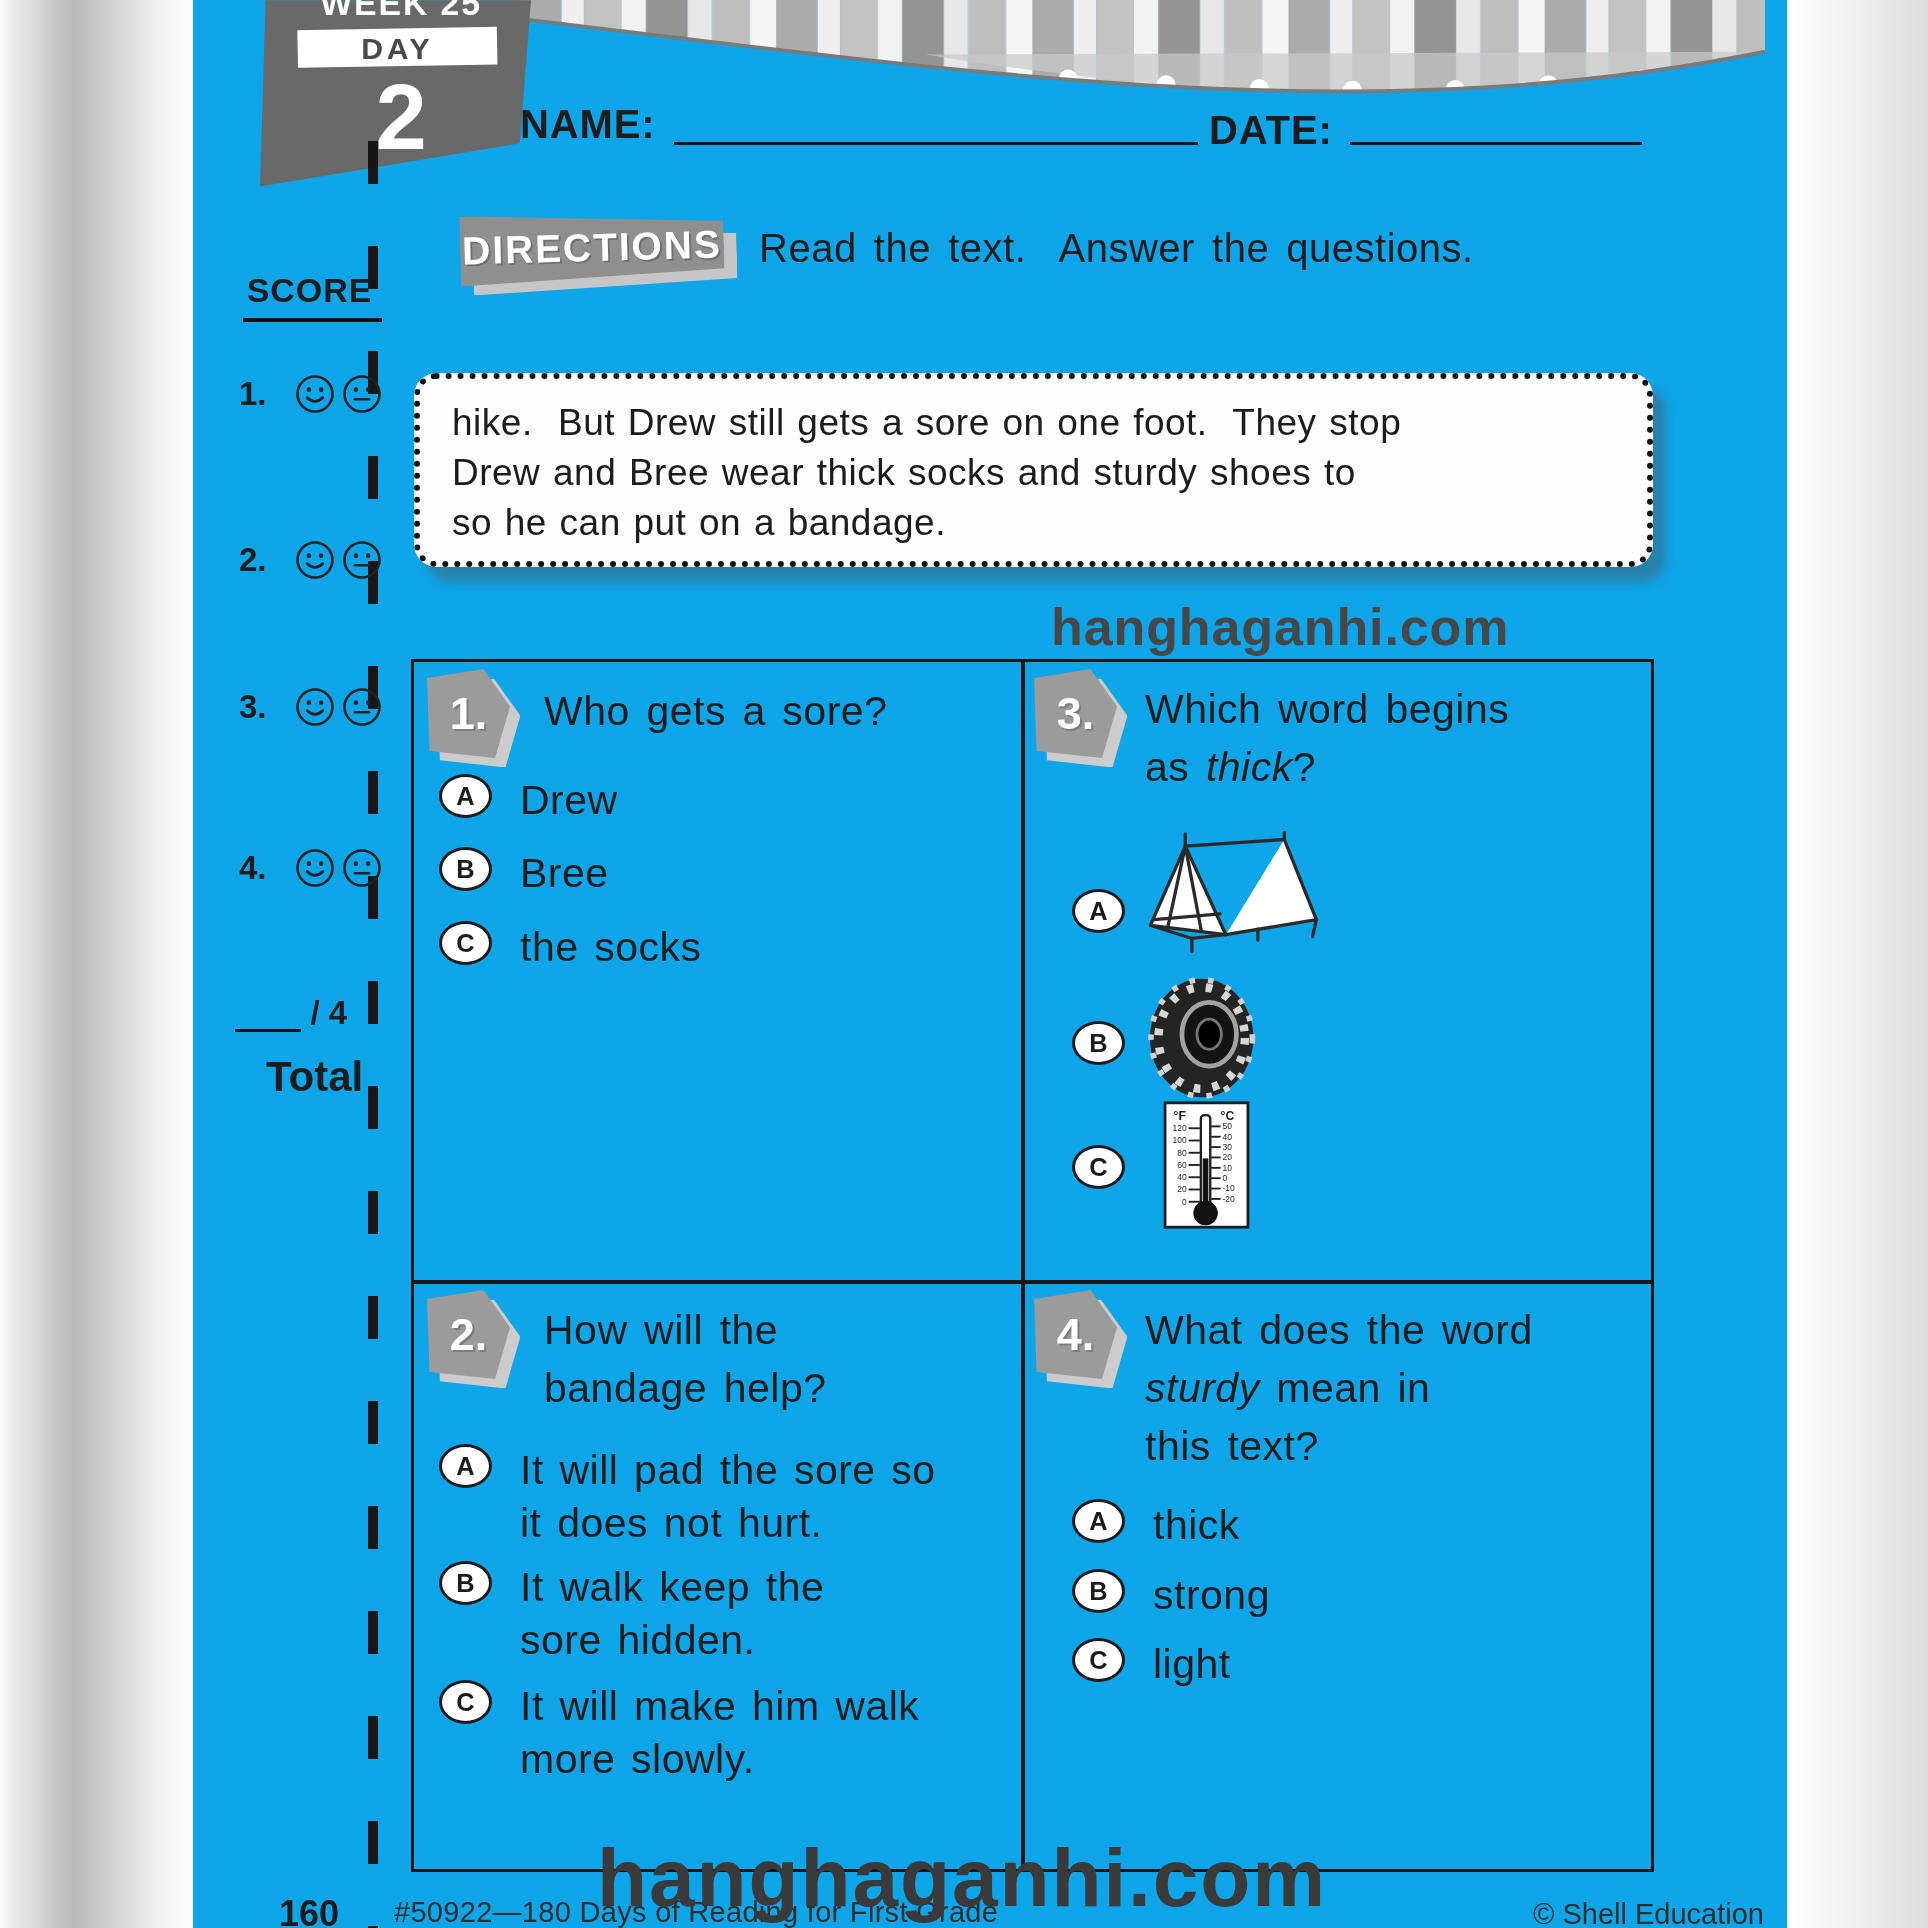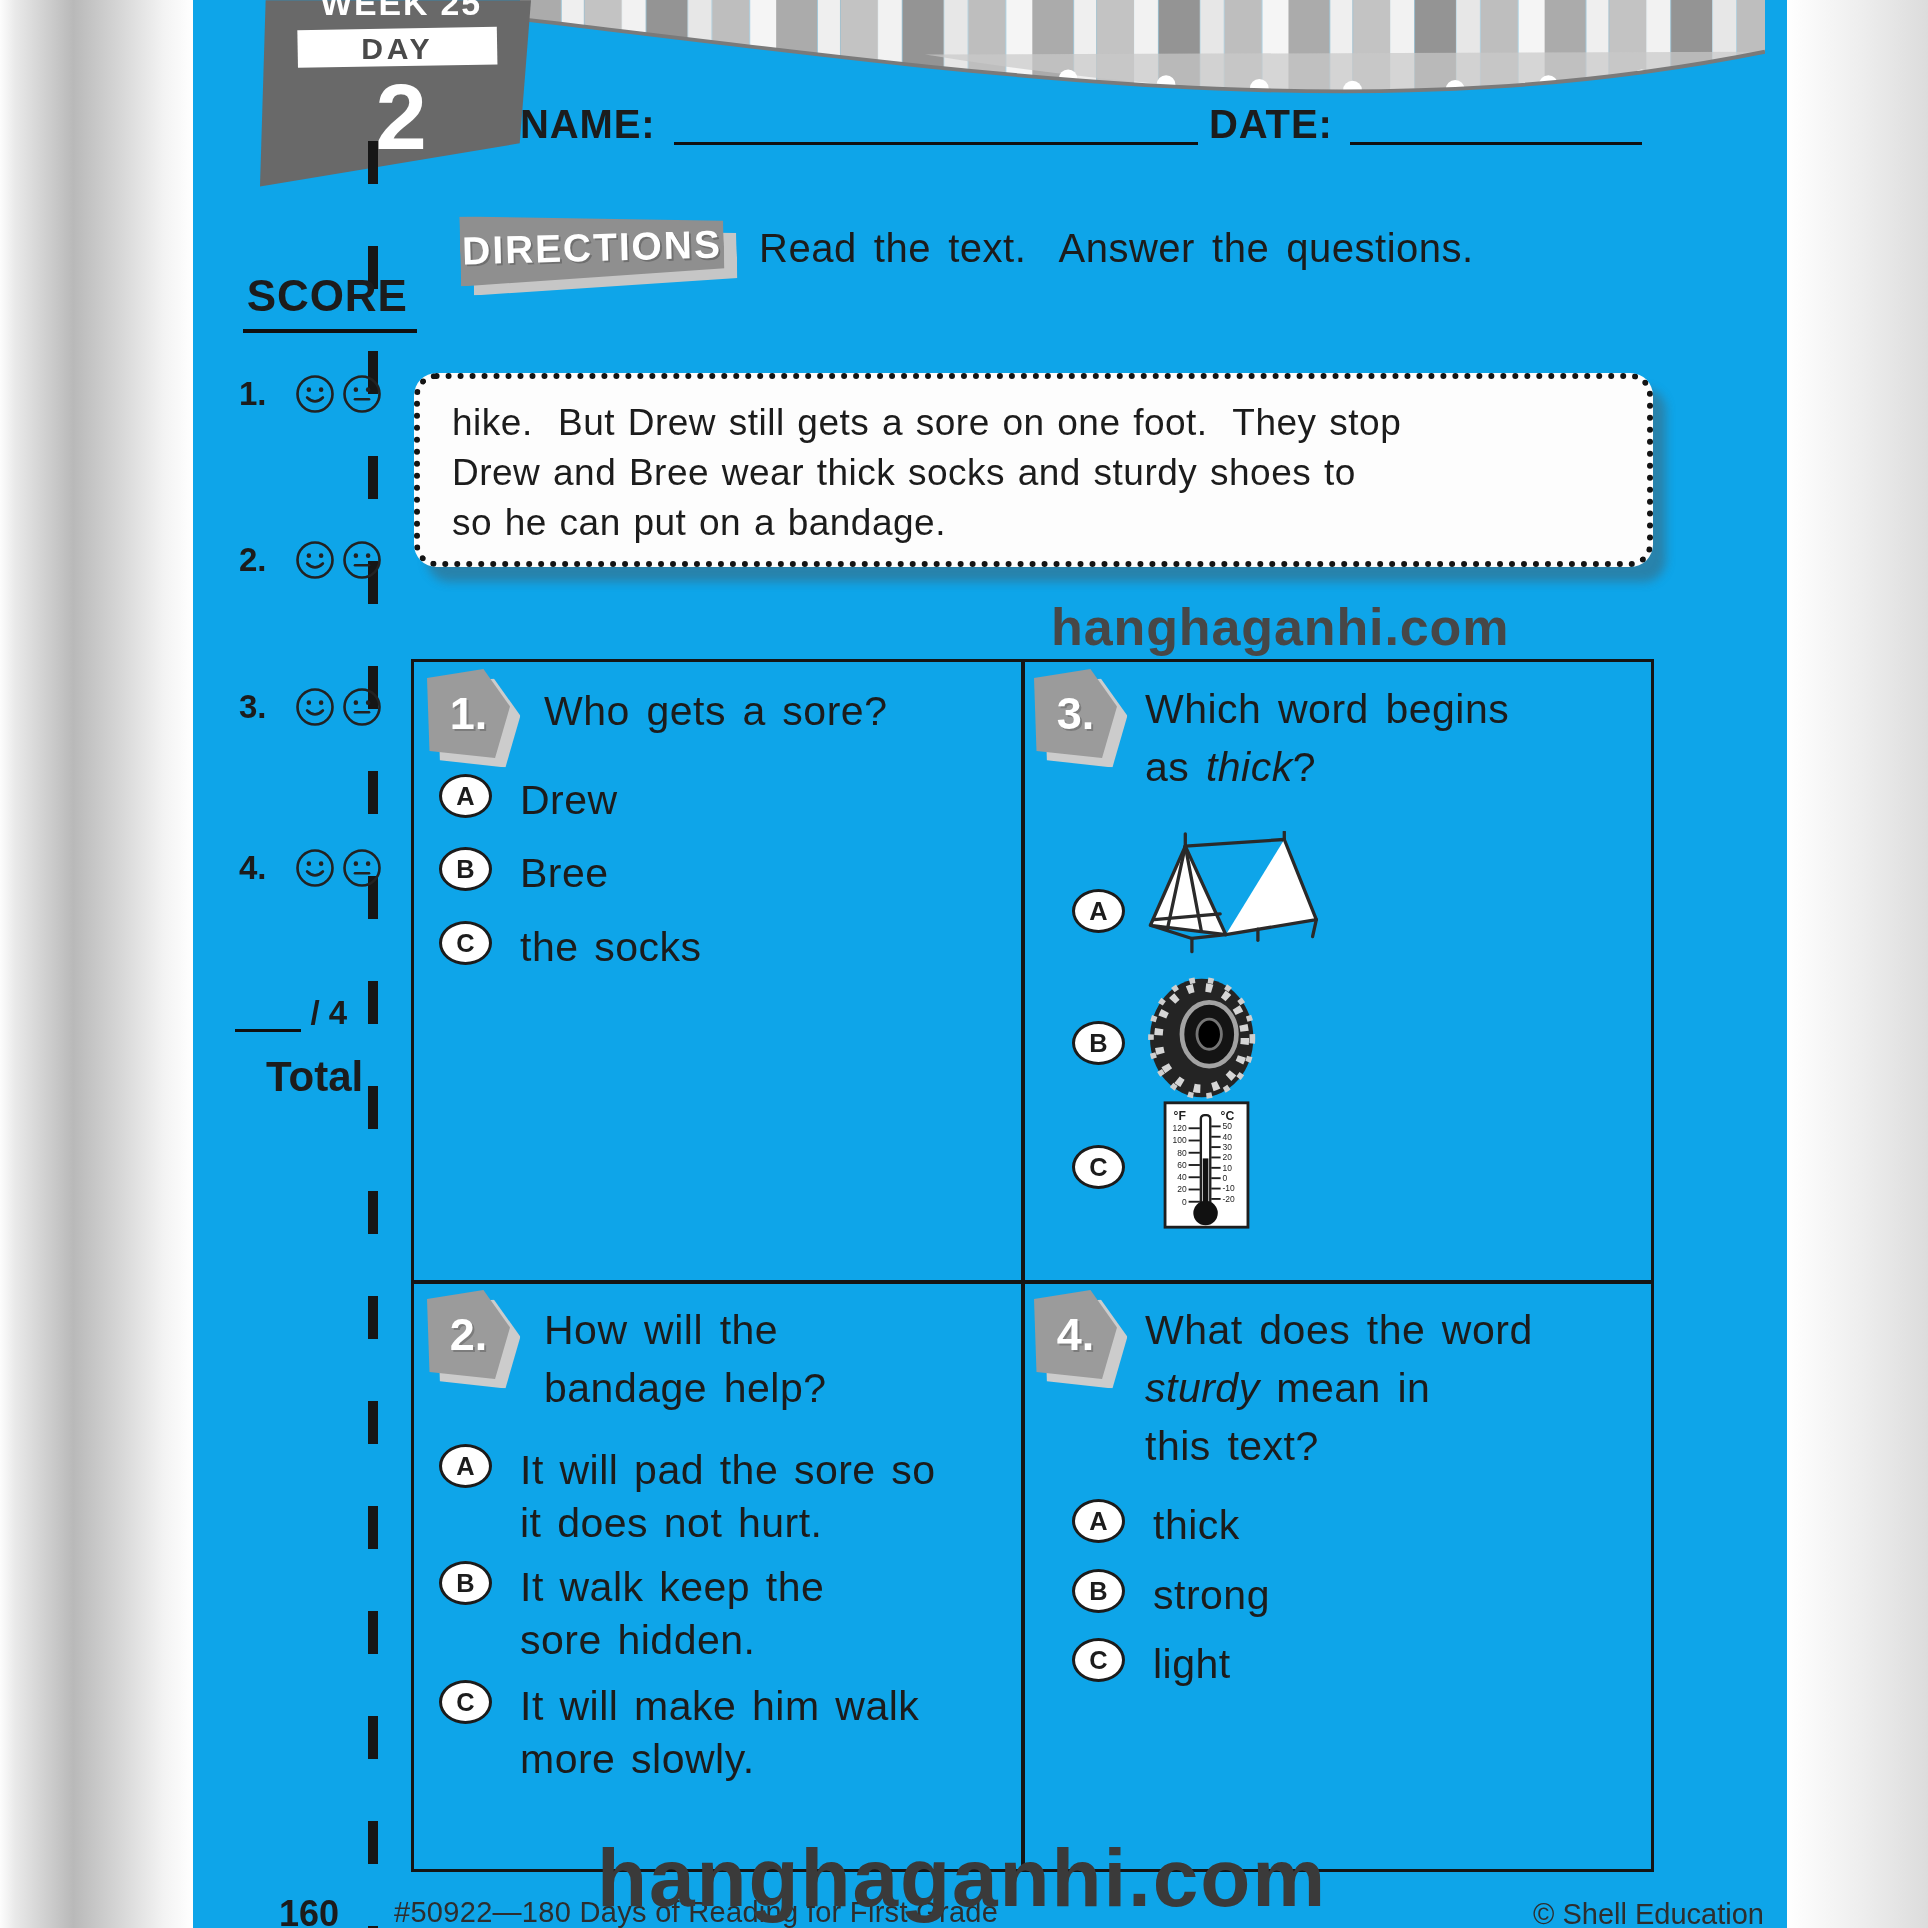--- a/index.html
+++ b/index.html
@@ -136,7 +136,7 @@
 
   <div class="abs hdr-label" style="left:520px;top:102px">NAME:</div>
   <div class="abs write-line" style="left:674px;top:100px;width:524px"></div>
-  <div class="abs hdr-label" style="left:1209px;top:102px">DATE:</div>
+  <div class="abs hdr-label" style="left:1209px;top:108px">DATE:</div>
   <div class="abs write-line" style="left:1350px;top:100px;width:292px"></div>
 
   <div class="abs dir-banner-shadow"></div>

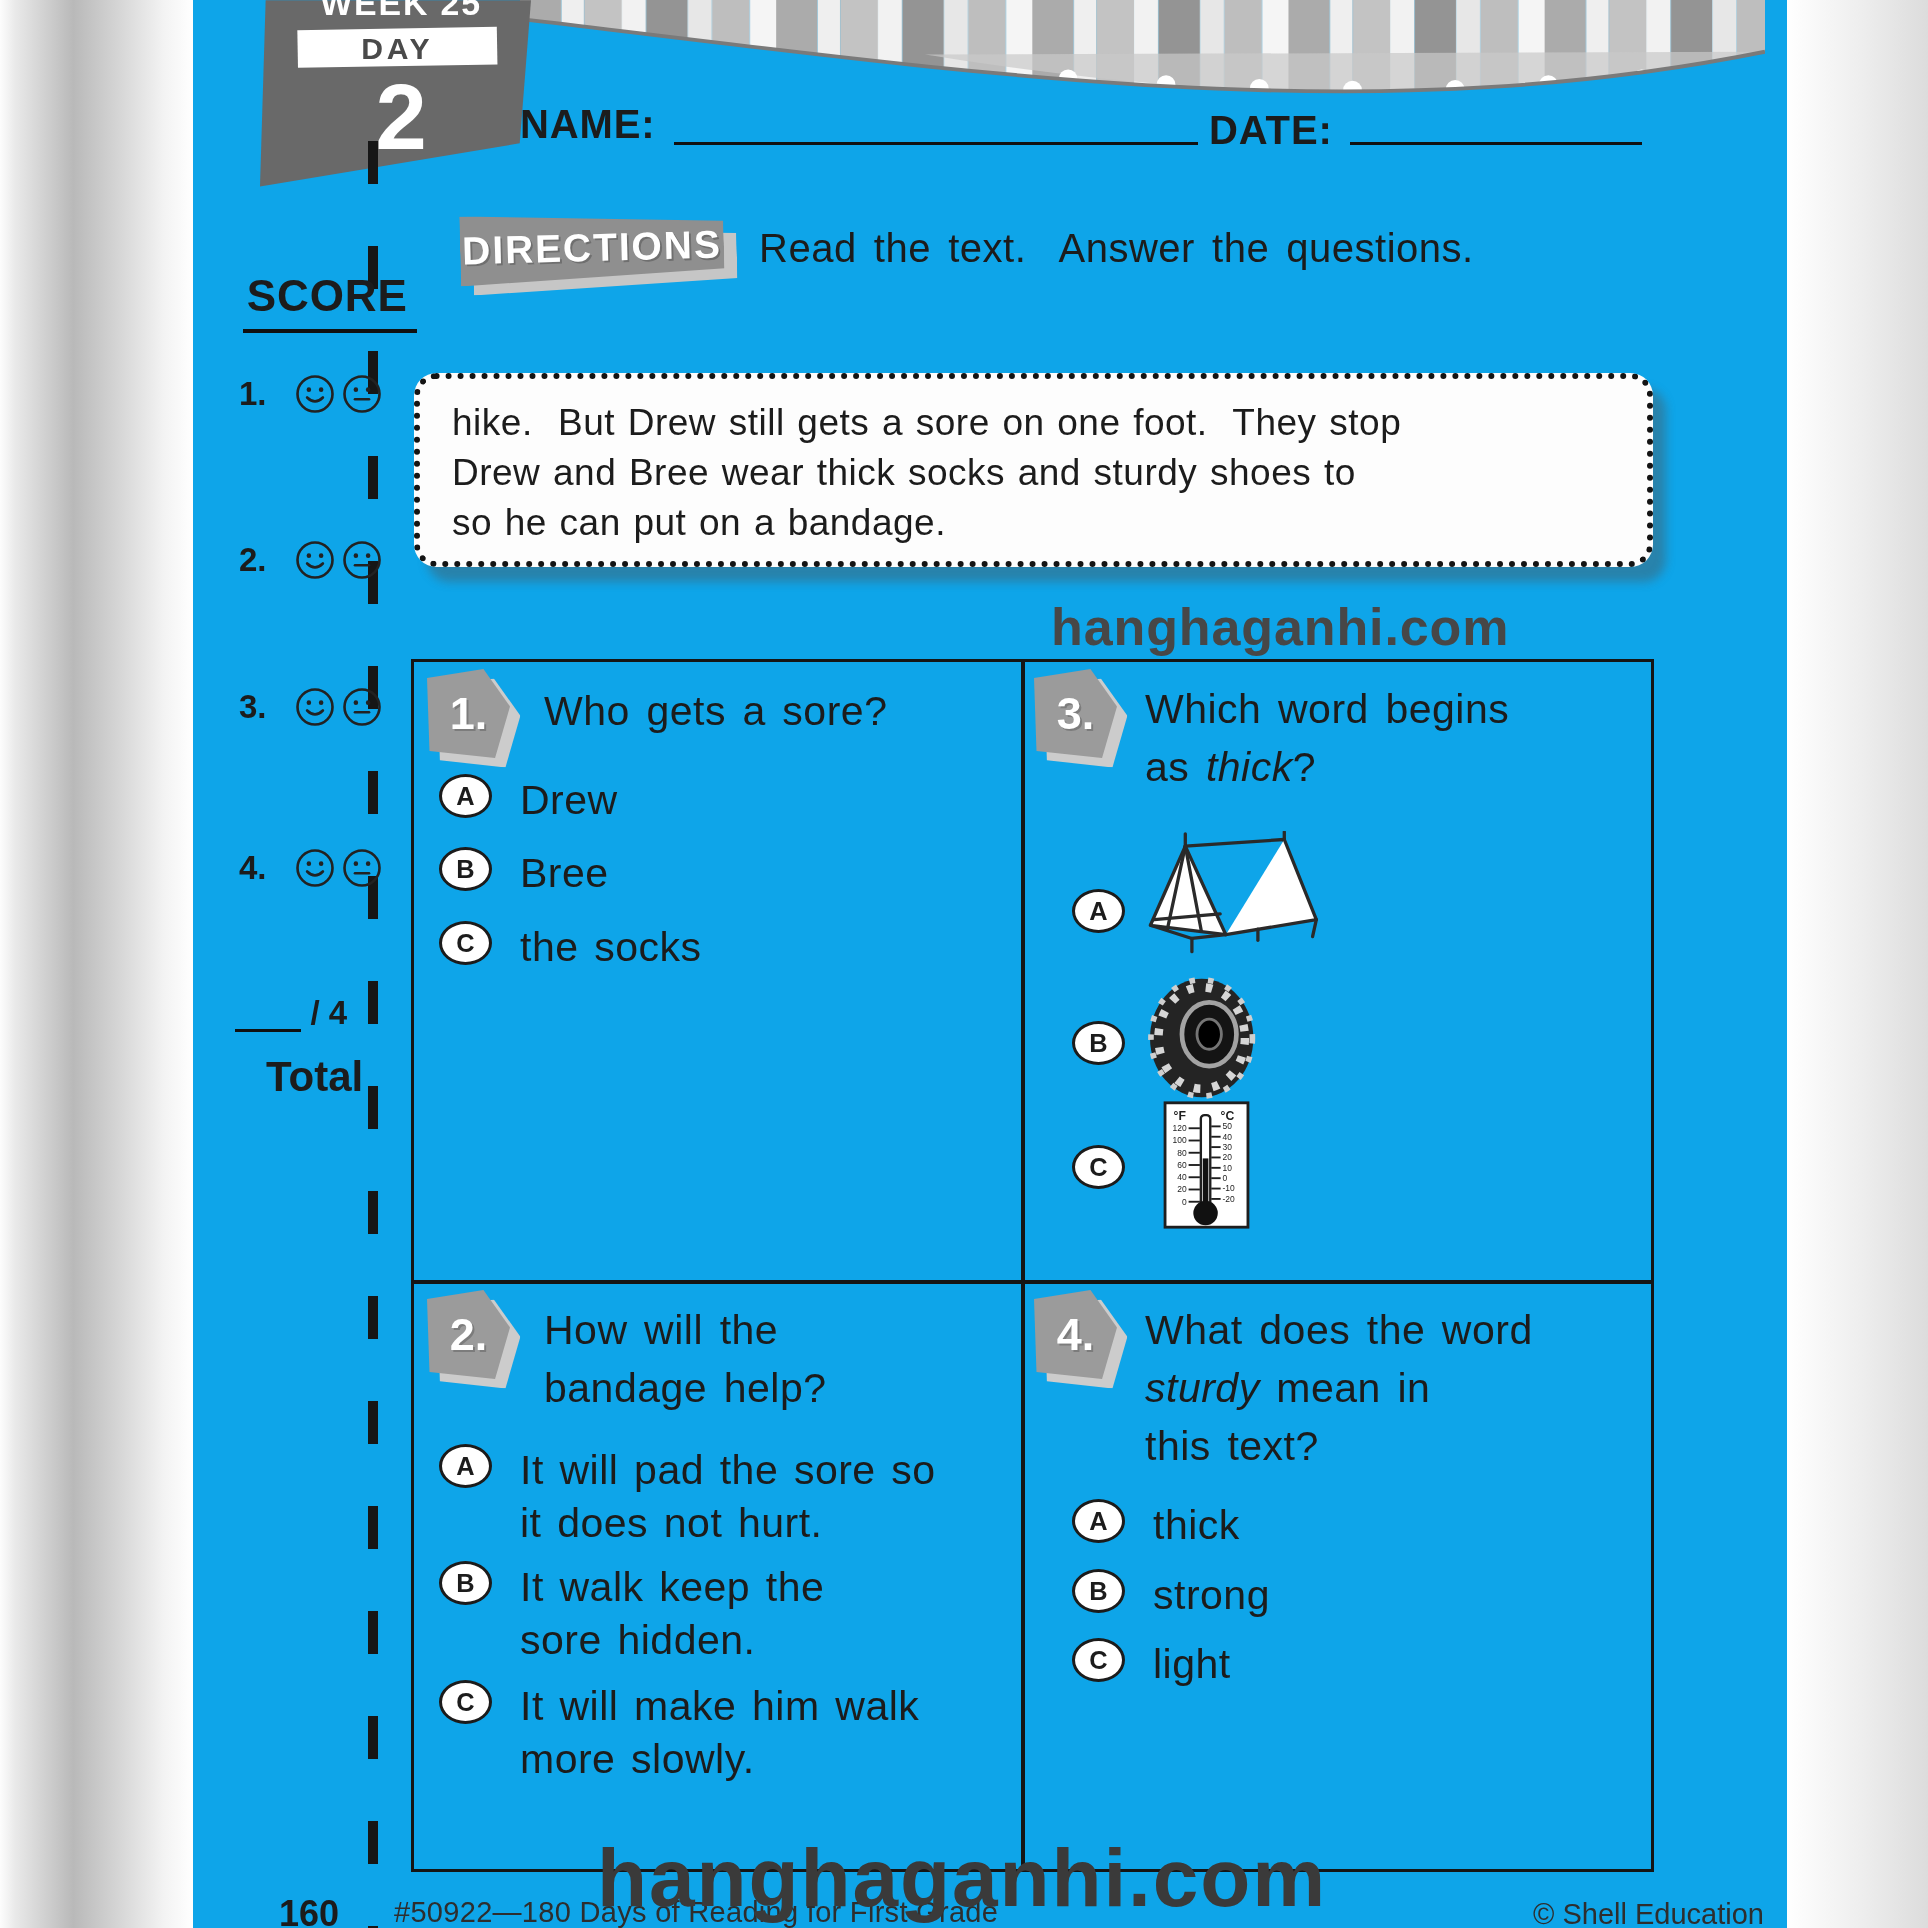--- a/index.html
+++ b/index.html
@@ -37,7 +37,7 @@
   .dir-instruction { left:759px; top:226px; font-size:40px; letter-spacing:0.5px; word-spacing:5.6px; }
 
   
-  .score-title { left:243px; top:271px; font-size:44px; font-weight:bold; letter-spacing:0.9px;
+  .score-title { left:243px; top:271px; font-size:34px; font-weight:bold; letter-spacing:0.9px;
     border-bottom:4.7px solid #111; padding:0 9.4px 7.5px 3.8px; }
   .score-row { display:flex; align-items:center; gap:5.6px; left:239px; }
   .score-num { font-size:33px; font-weight:bold; width:49px; }

